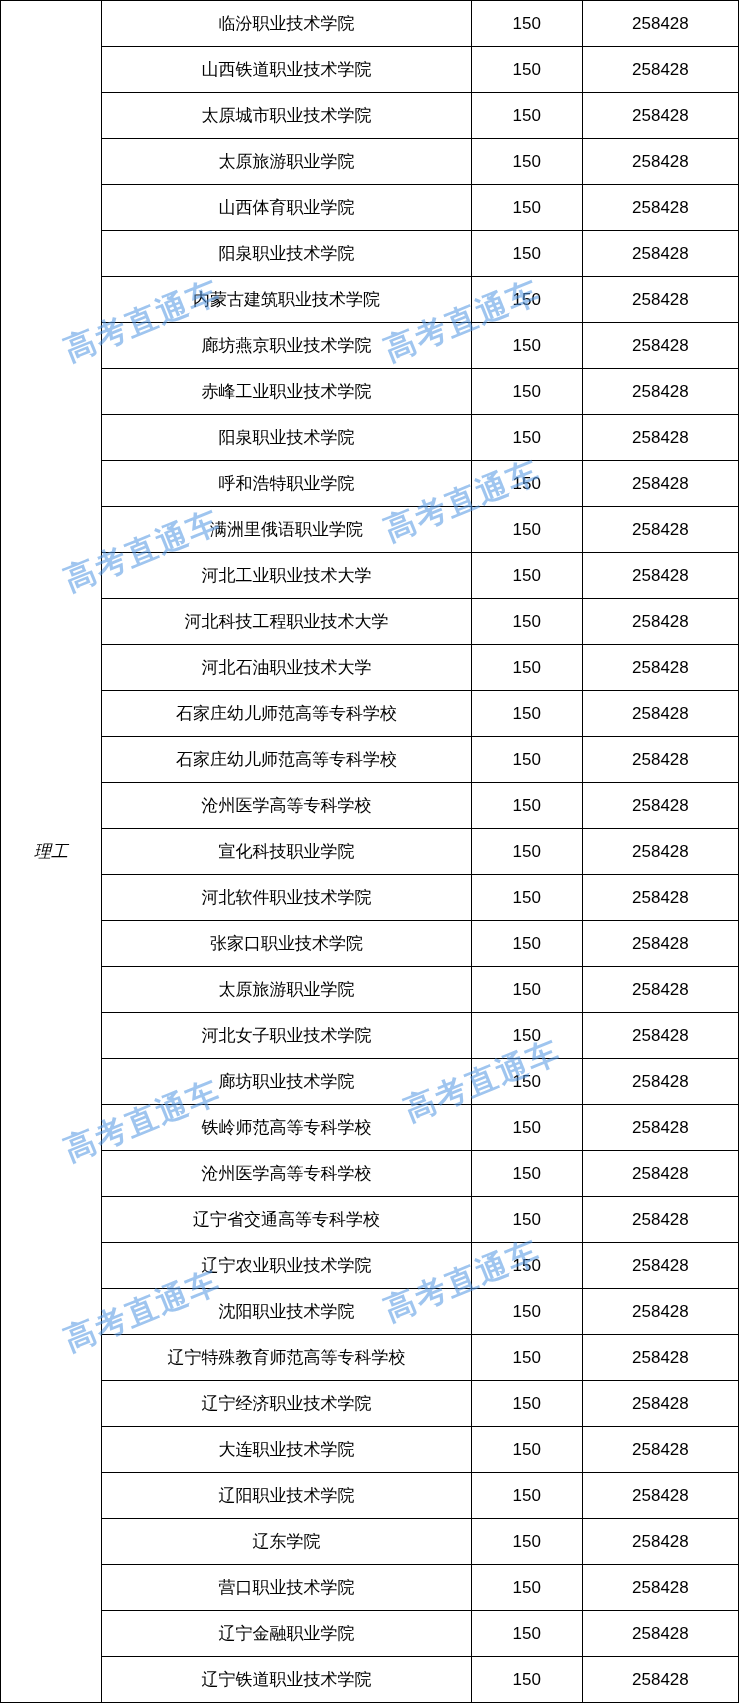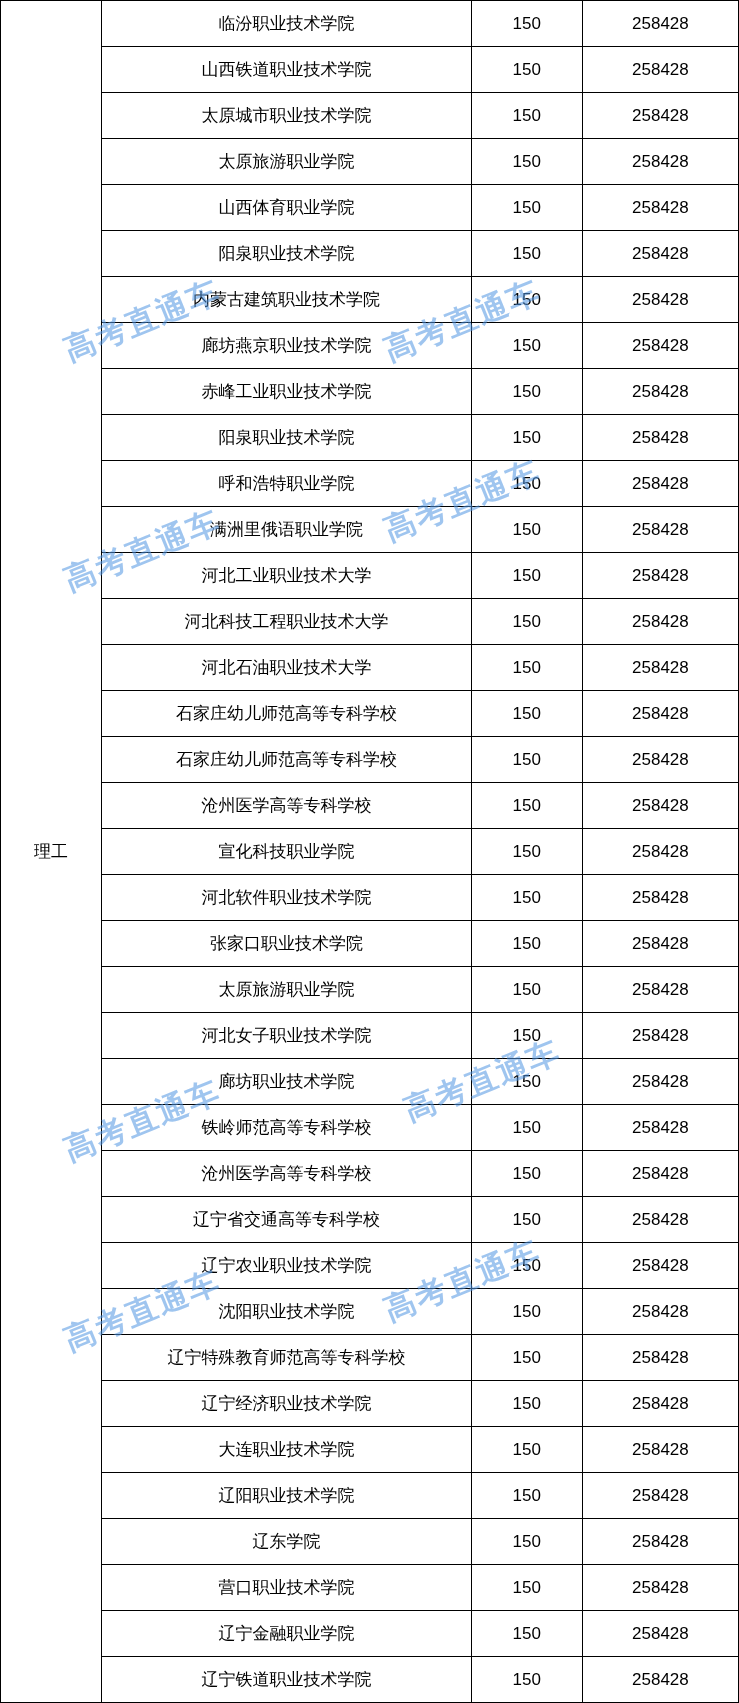--- a/index.html
+++ b/index.html
@@ -41,6 +41,7 @@
     width: 100px;
     font-size: 17px;
     border-left: none;
+    font-style: italic;
   }
   td.school-cell {
     width: 368px;

